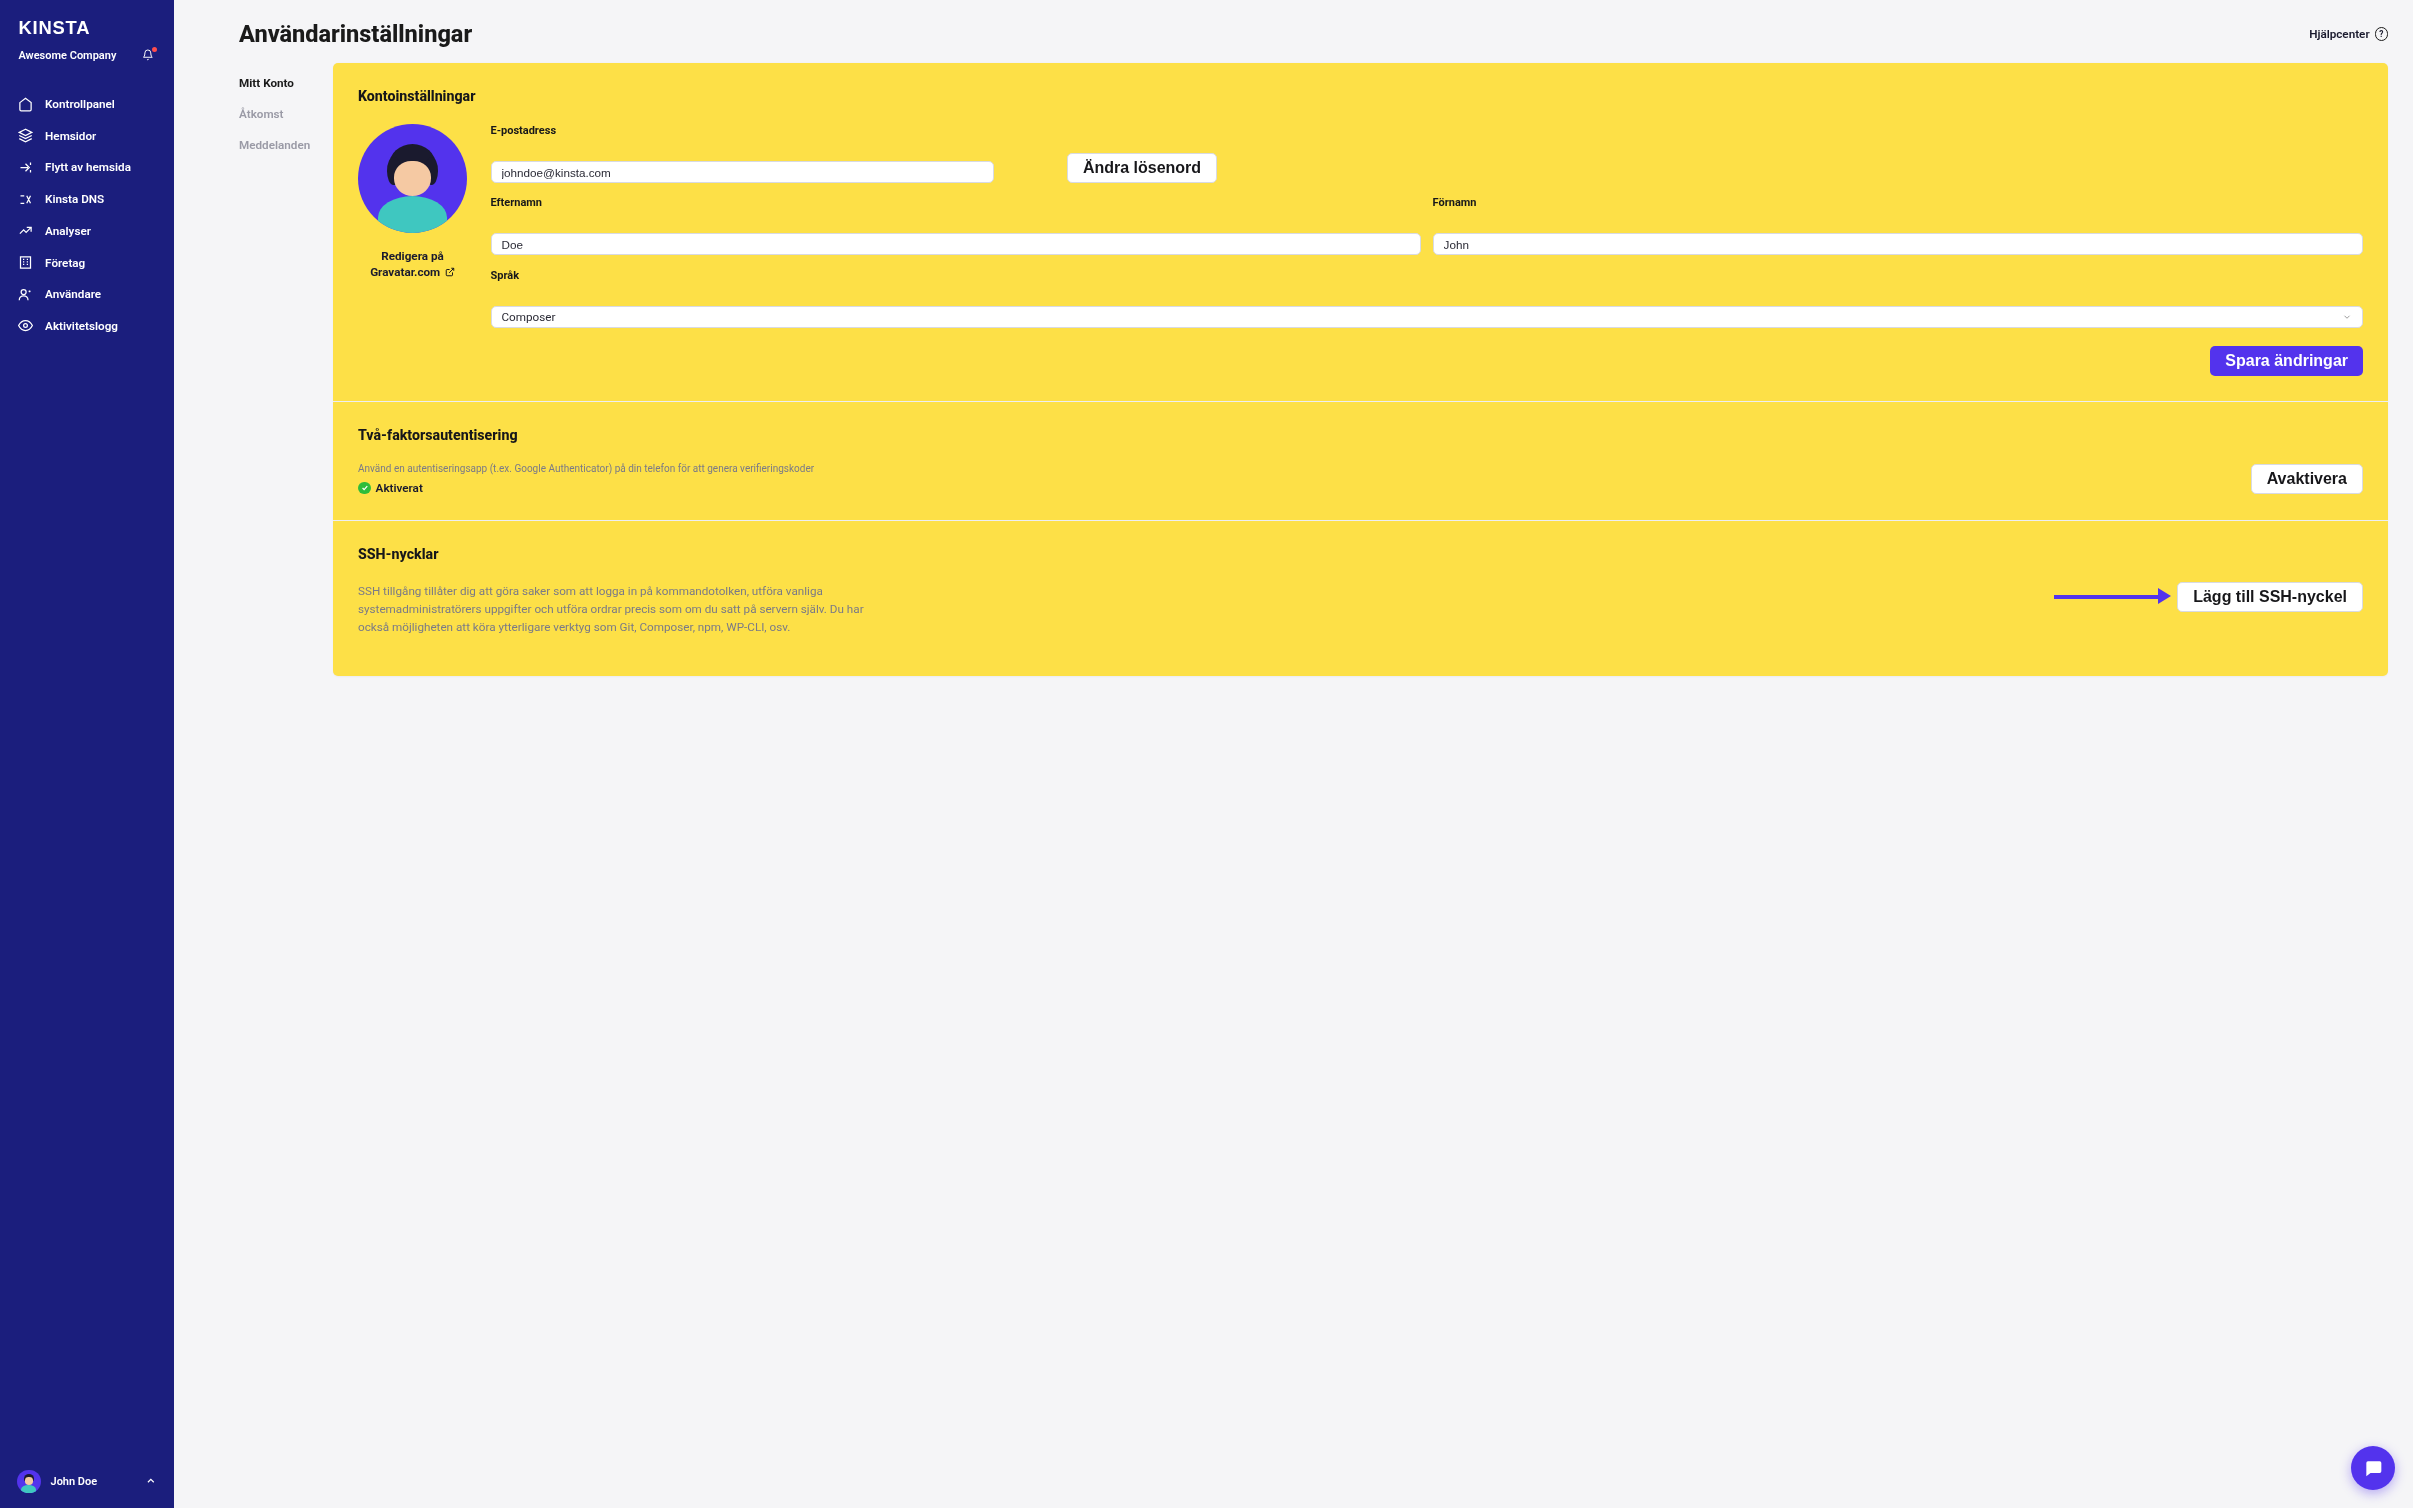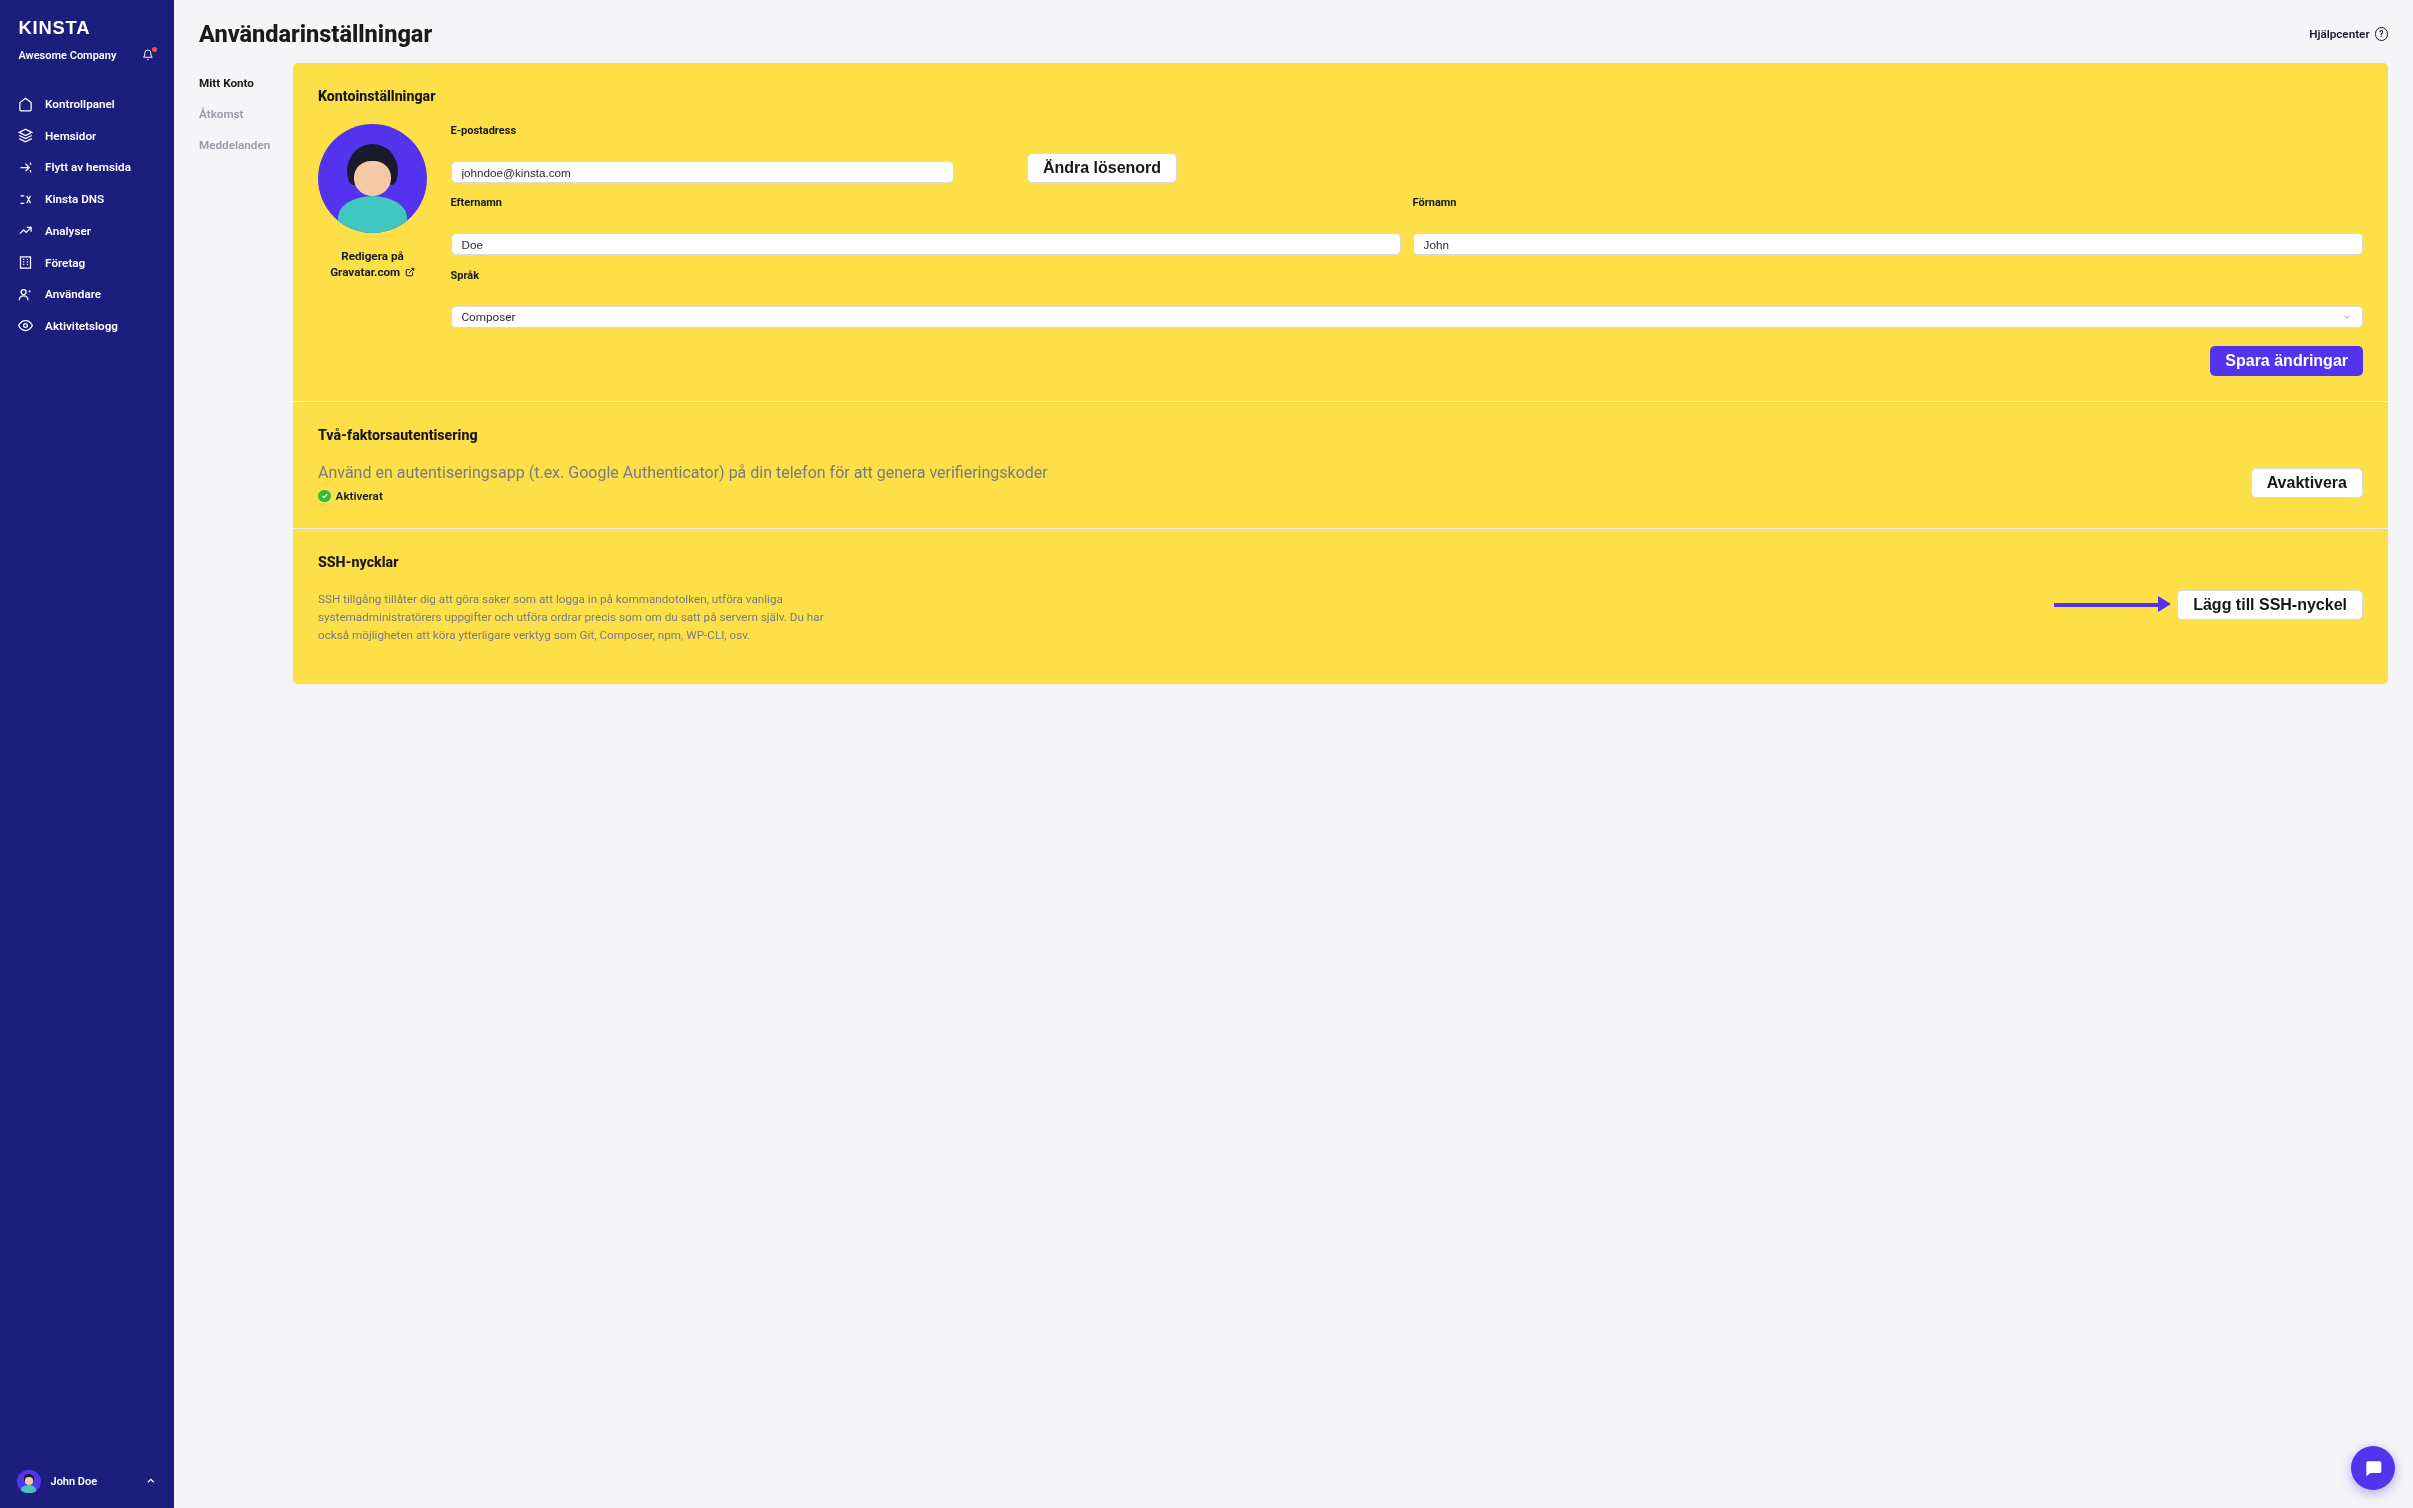--- a/index.html
+++ b/index.html
@@ -4,7 +4,7 @@
 <style>
 * { margin: 0; padding: 0; box-sizing: border-box; }
 body { font-family: -apple-system, BlinkMacSystemFont, "Segoe UI", Roboto, Helvetica, Arial, sans-serif; background: #f5f5f7; color: #1a1a2e; font-size: 11.7px; }
-.app { display: flex; min-height: 100vh; }
+.app { display: flex; min-height: 100vh; gap: 40px; }
 
 
 .sidebar { width: 174px; background: #1b1e7d; color: #fff; display: flex; flex-direction: column; position: relative; }

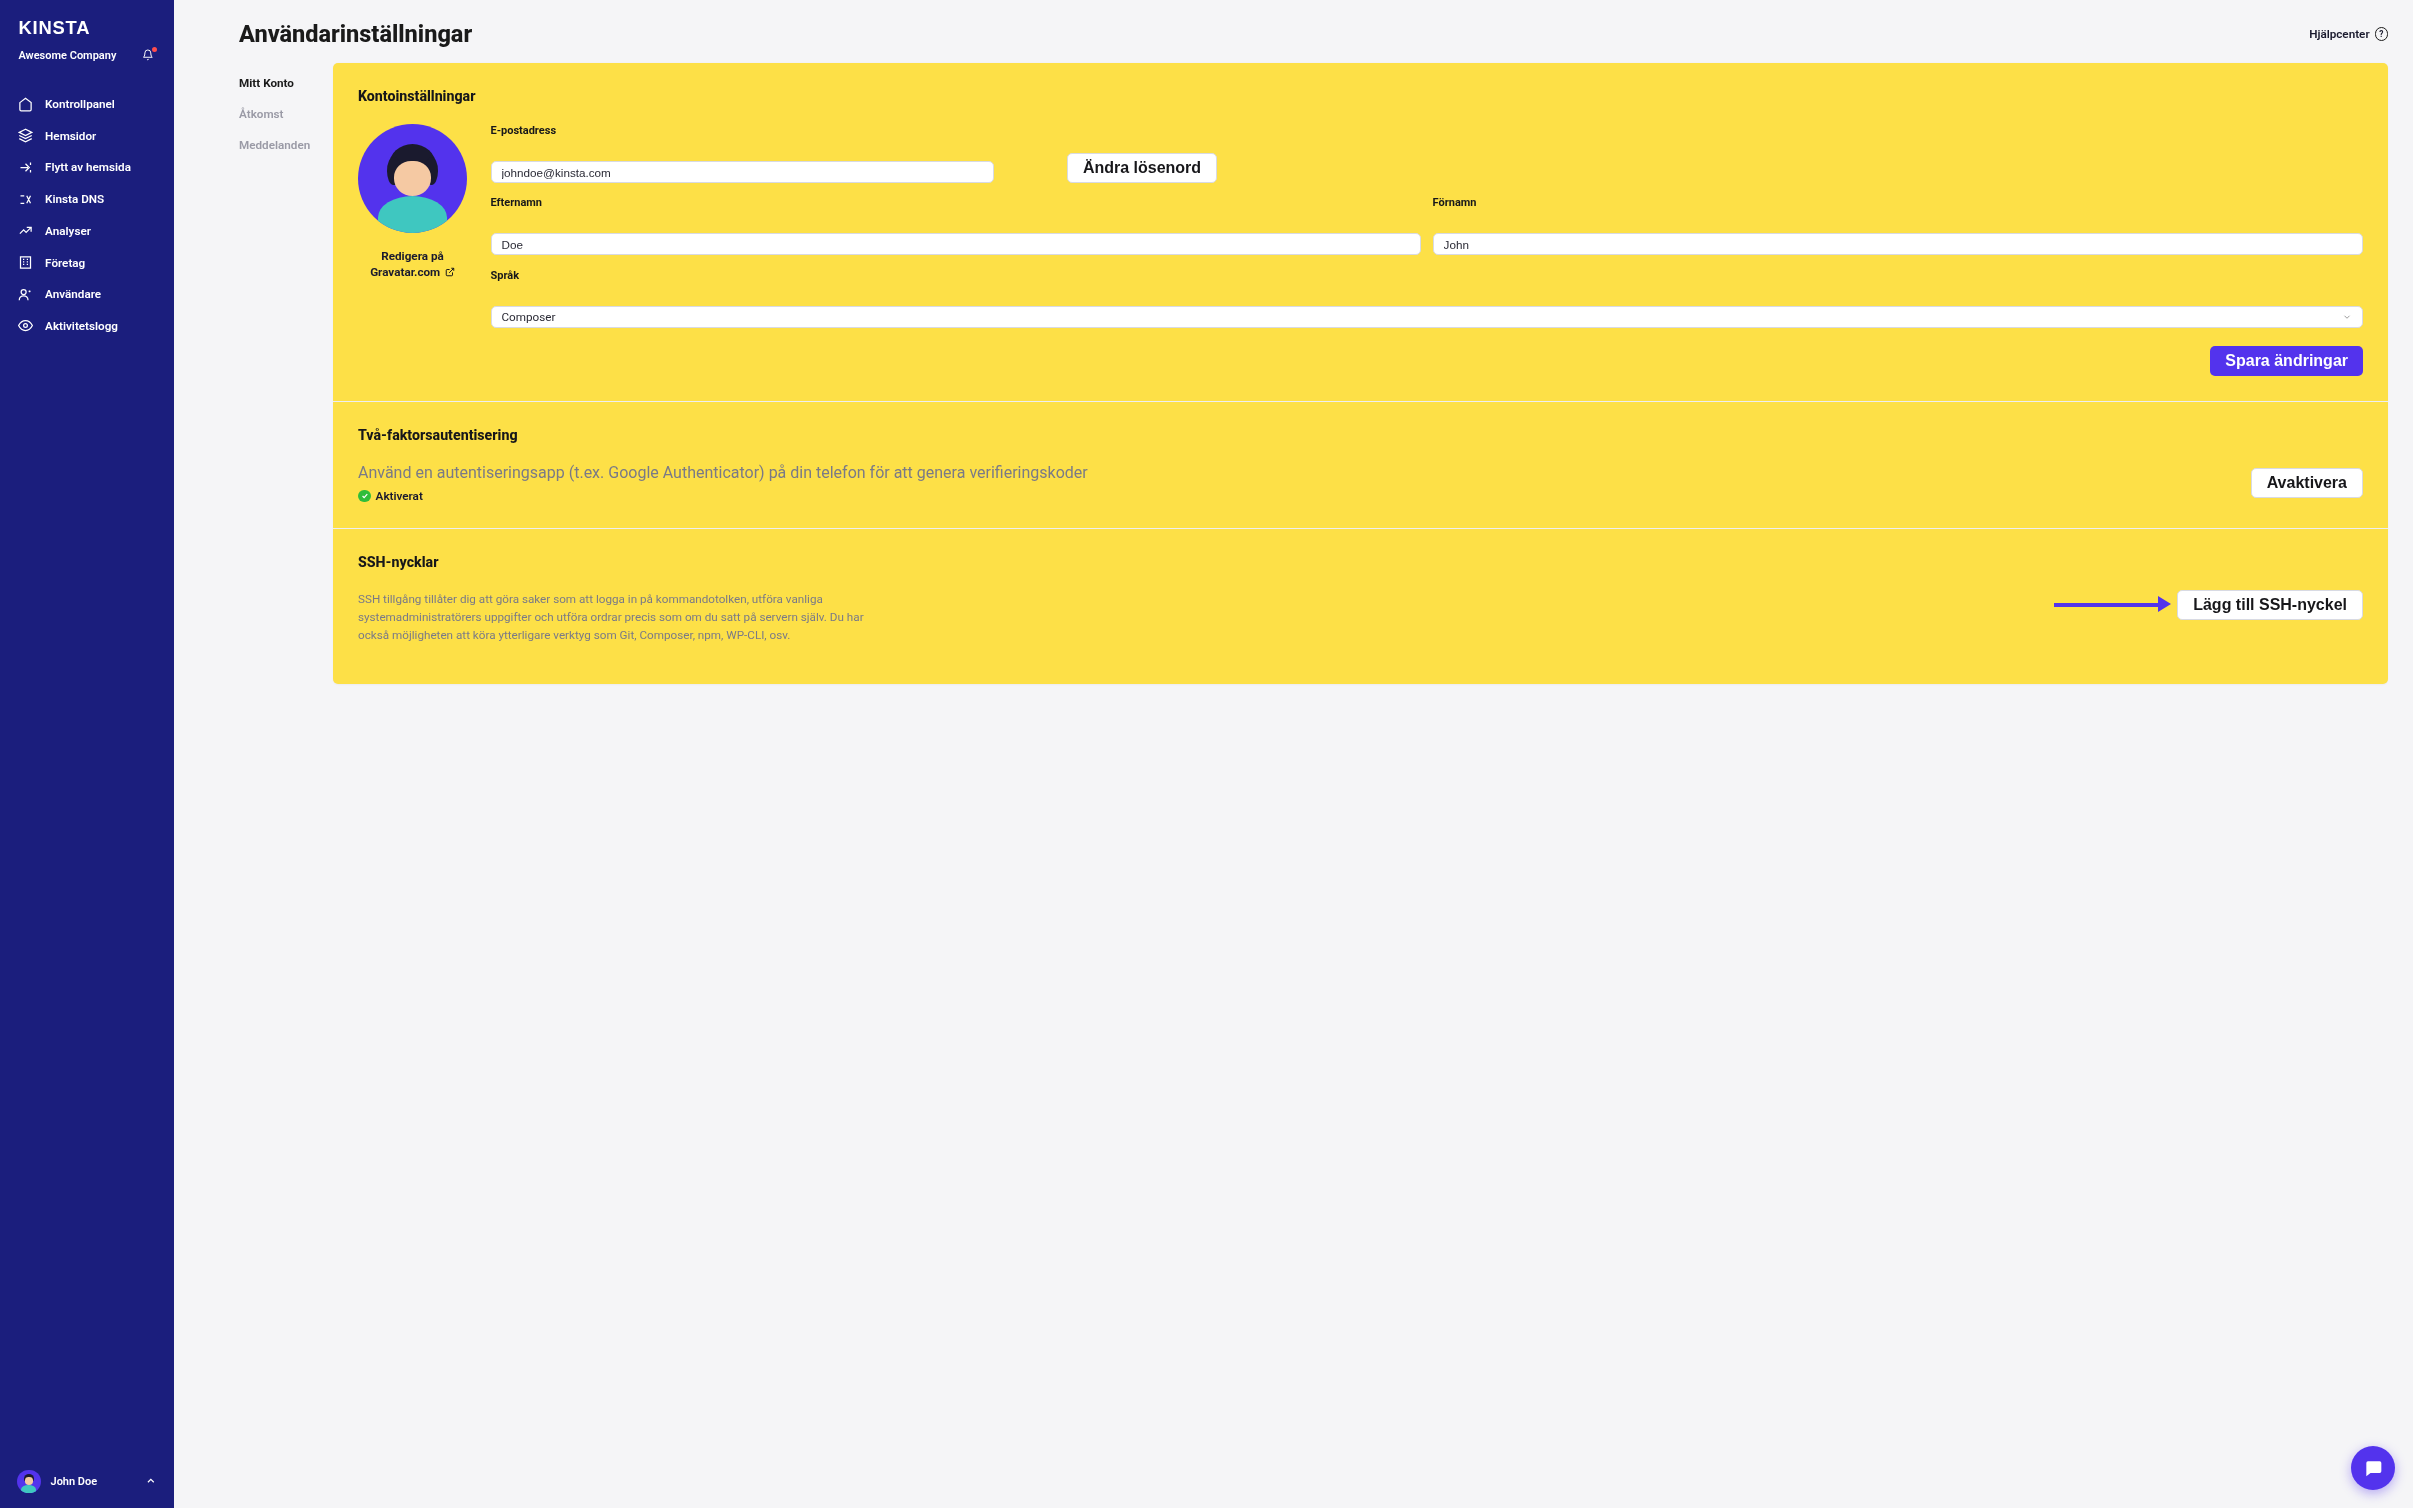--- a/index.html
+++ b/index.html
@@ -65,7 +65,7 @@
 
 .twofa-row { display: flex; justify-content: space-between; align-items: center; gap: 17px; }
 .twofa-text { flex: 1; }
-.twofa-desc { color: #7a7a87; font-size: 16px; margin-bottom: 6.7px; }
+.twofa-desc { color: #7a7a87; font-size: 10px; margin-bottom: 6.7px; }
 .status-row { display: flex; align-items: center; gap: 5px; font-weight: 600; font-size: 11.7px; }
 .check-circle { width: 12.6px; height: 12.6px; background: #2fbd3a; border-radius: 50%; display: flex; align-items: center; justify-content: center; }
 .check-circle svg { width: 7.5px; height: 7.5px; }

